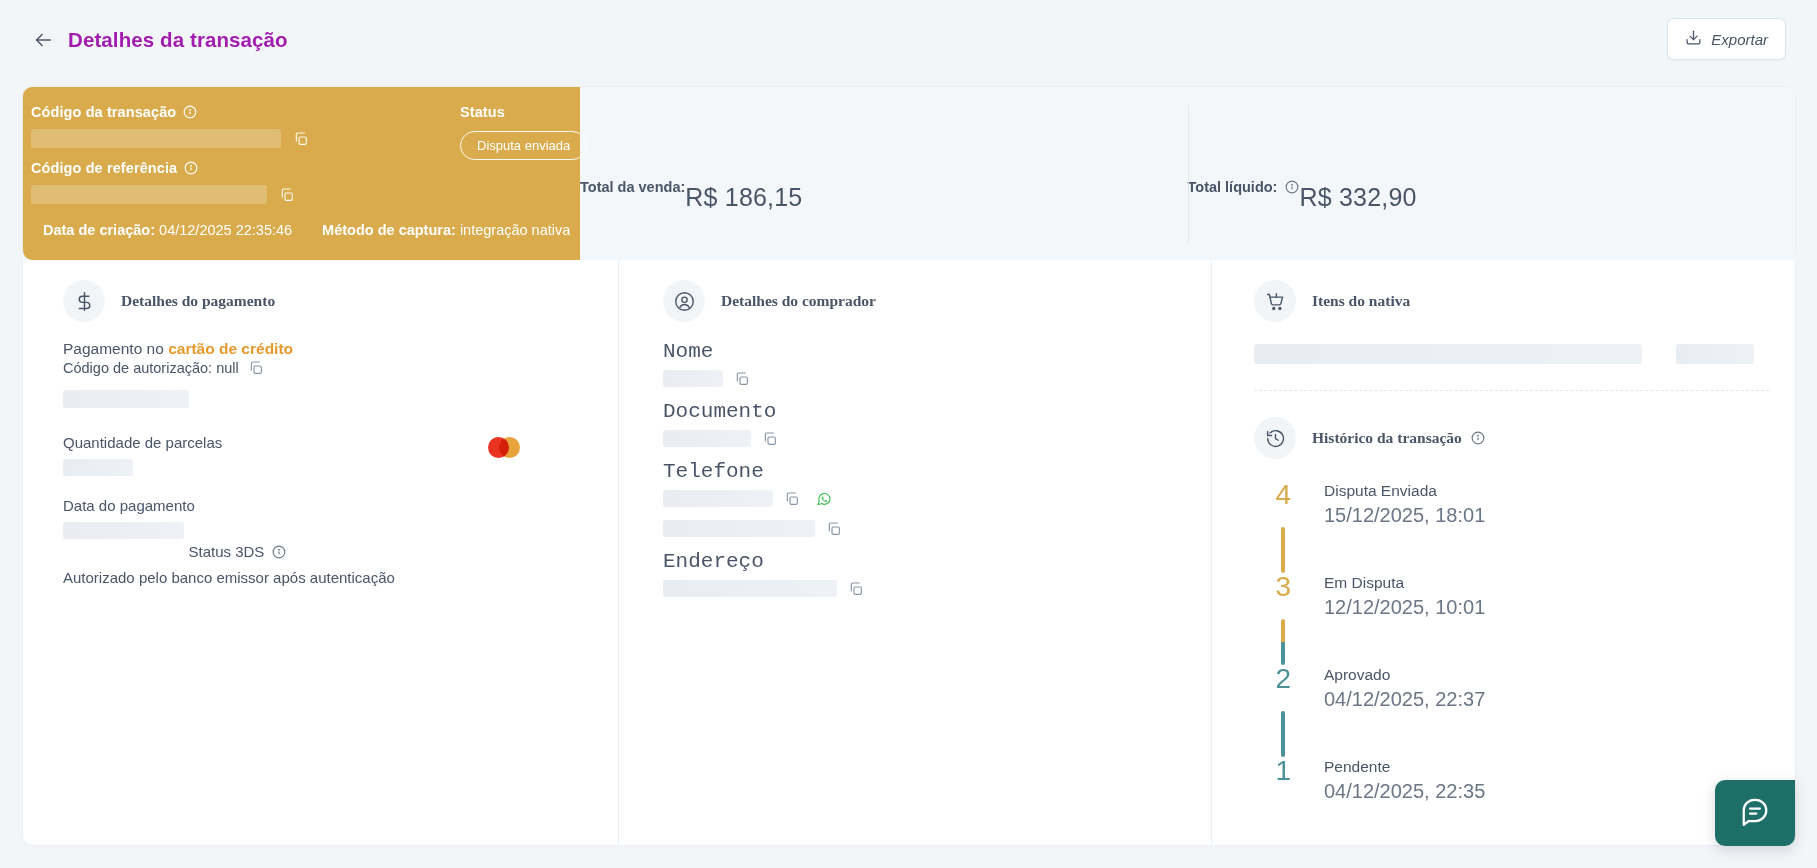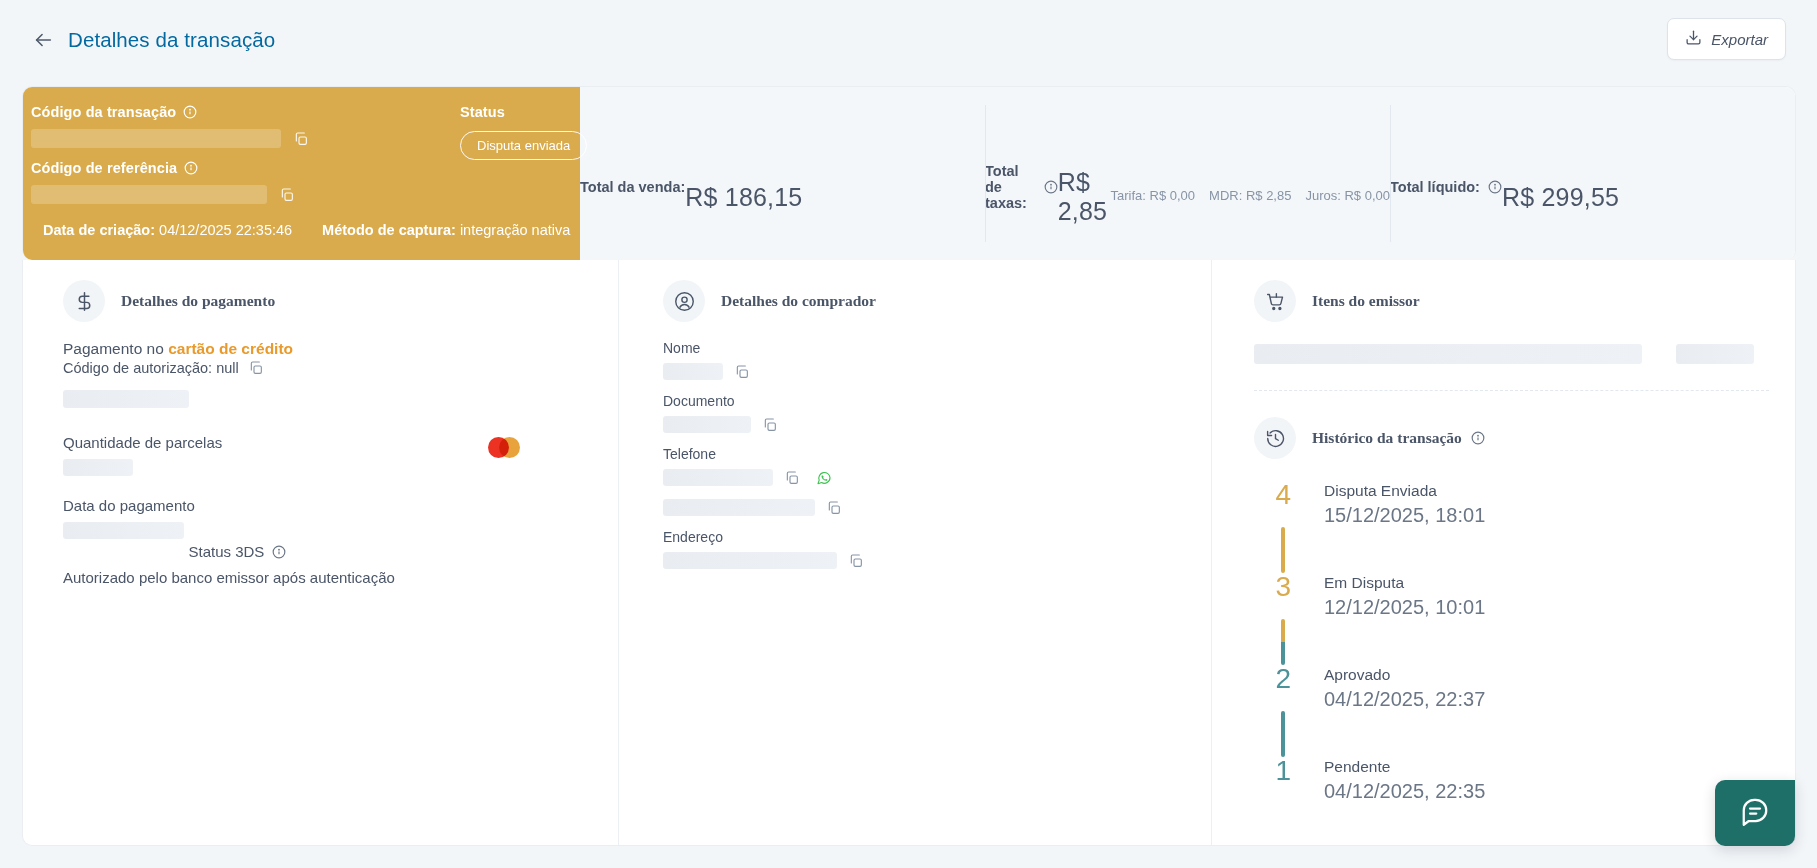--- a/index.html
+++ b/index.html
@@ -44,8 +44,8 @@
   }
   .page-title {
     font-size: 20.5px;
-    color: #0369a1;
-    font-weight: 400;
+    color: #a21caf;
+    font-weight: 700;
     letter-spacing: 0.1px;
   }
   .export-btn {

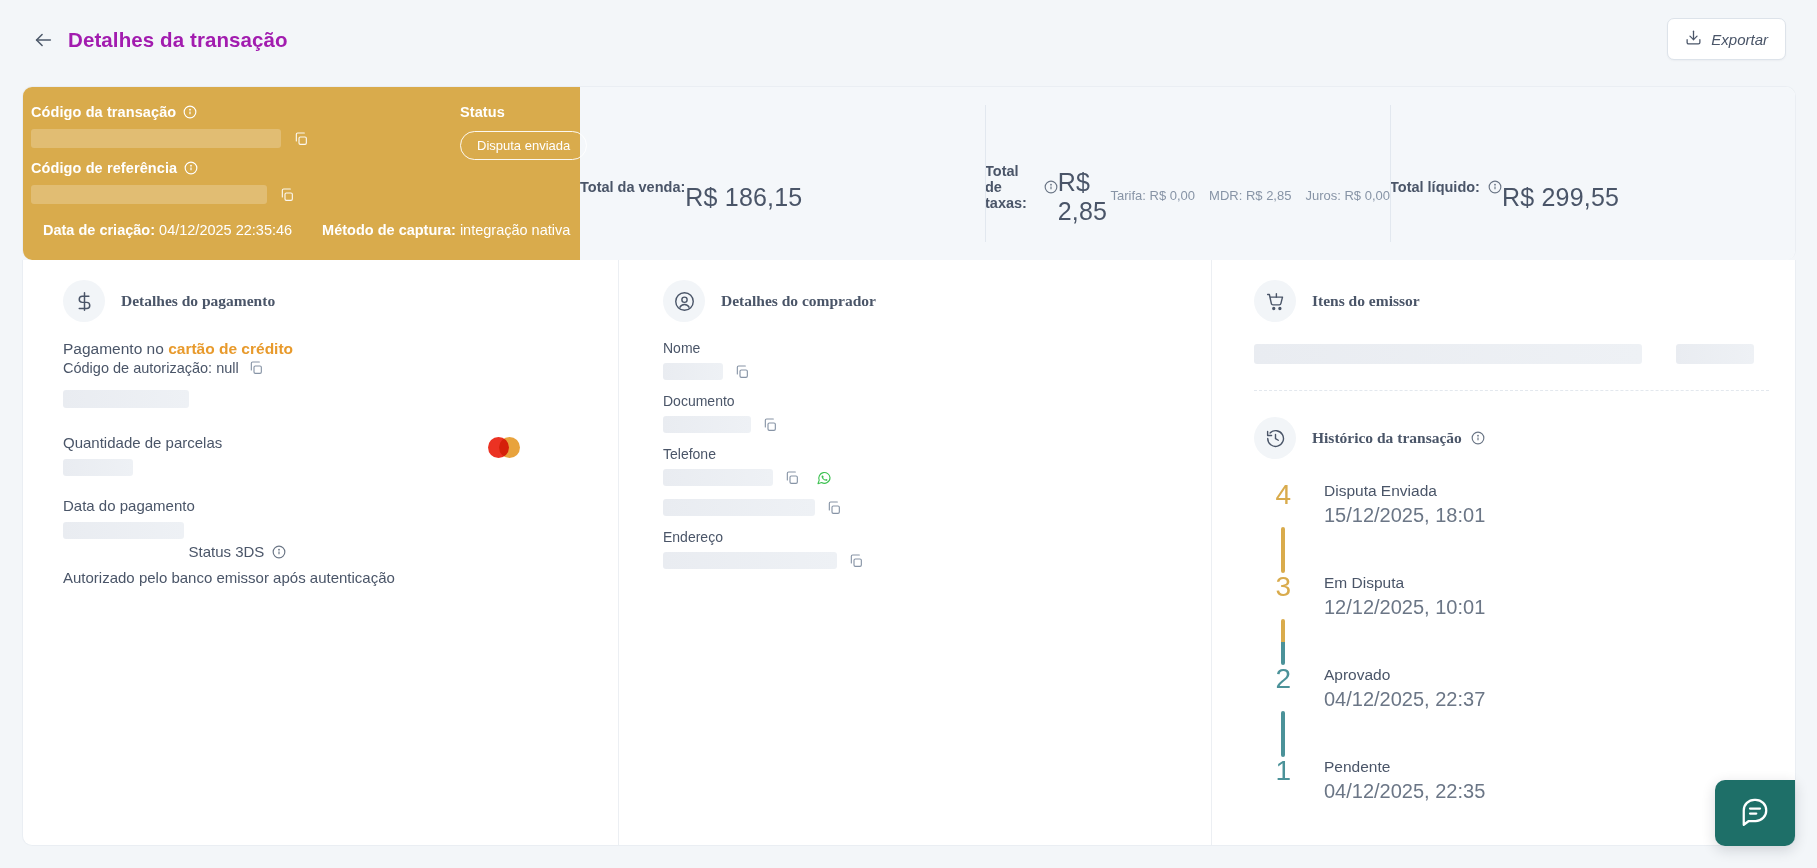--- a/index.html
+++ b/index.html
@@ -441,24 +441,6 @@
         <div class="stat-value">R$ 186,15</div>
       </div>
 
-      <div class="stat">
-        <div class="stat-label">
-          <span>Total de taxas:</span>
-          <span class="info-ico-dark">
-            <svg viewBox="0 0 24 24" fill="none" stroke="#6b7686" stroke-width="2">
-                <circle cx="12" cy="12" r="10"></circle>
-                <line x1="12" y1="16" x2="12" y2="11"></line>
-                <circle cx="12" cy="8" r=".6" fill="#6b7686"></circle>
-              </svg>
-          </span>
-        </div>
-        <div class="stat-value">R$ 2,85</div>
-        <div class="stat-sub">
-          <span>Tarifa: R$ 0,00</span>
-          <span>MDR: R$ 2,85</span>
-          <span>Juros: R$ 0,00</span>
-        </div>
-      </div>
 
       <div class="stat">
         <div class="stat-label">

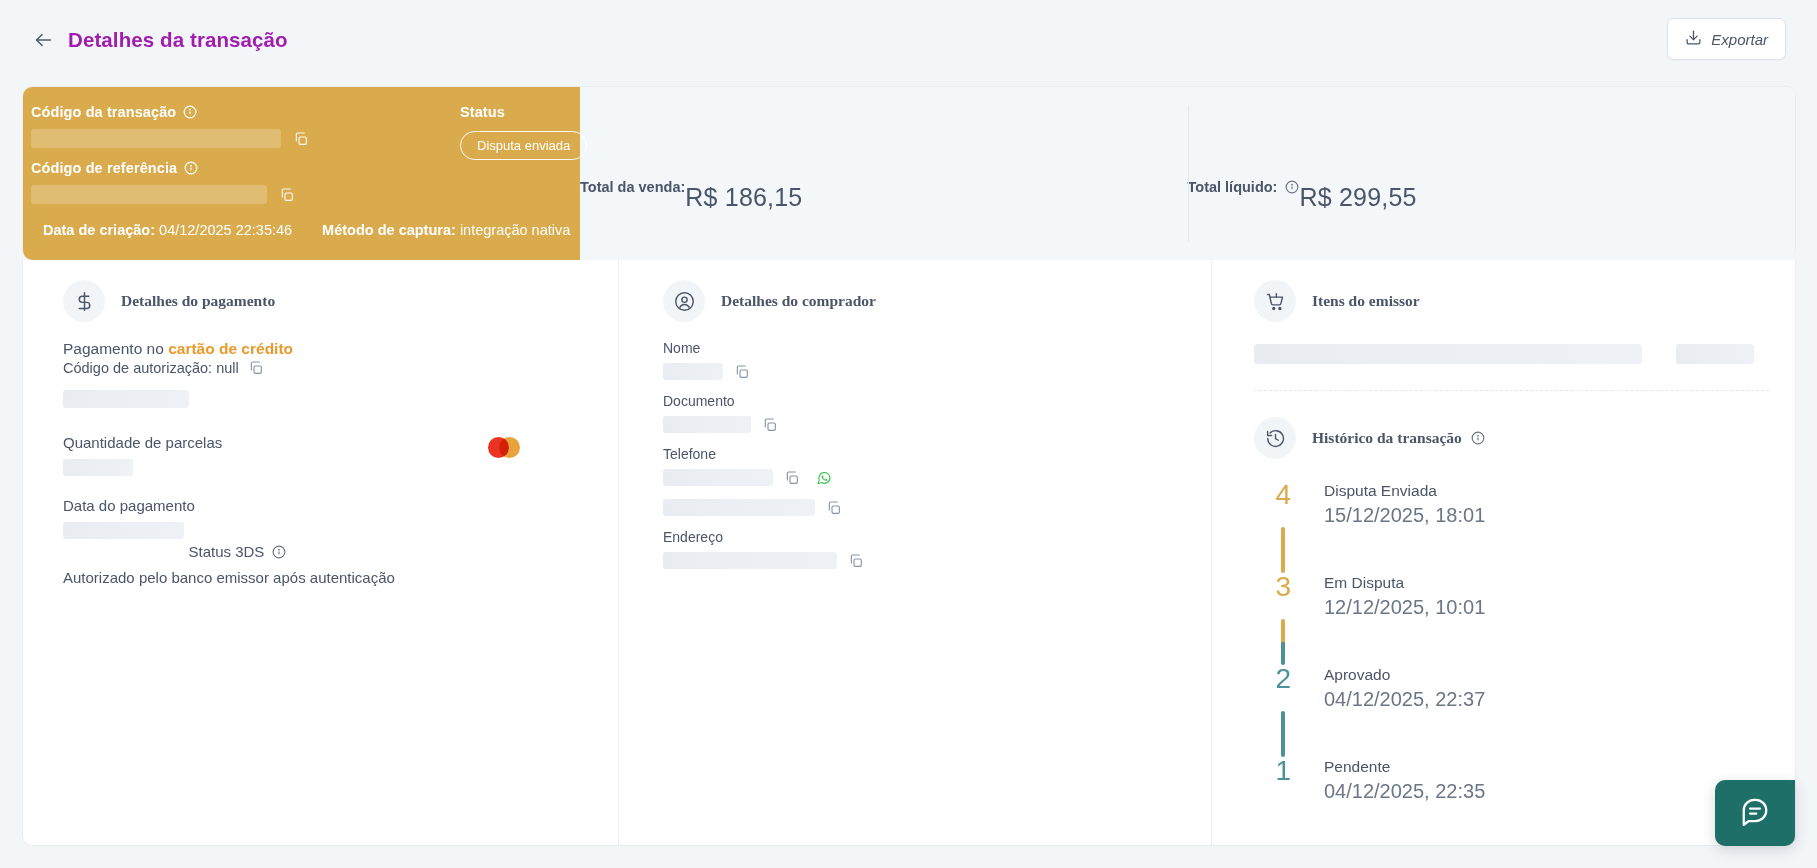--- a/index.html
+++ b/index.html
@@ -453,7 +453,7 @@
               </svg>
           </span>
         </div>
-        <div class="stat-value">R$ 299,55</div>
+        <div class="stat-value">R$ 332,90</div>
       </div>
 
     </div>

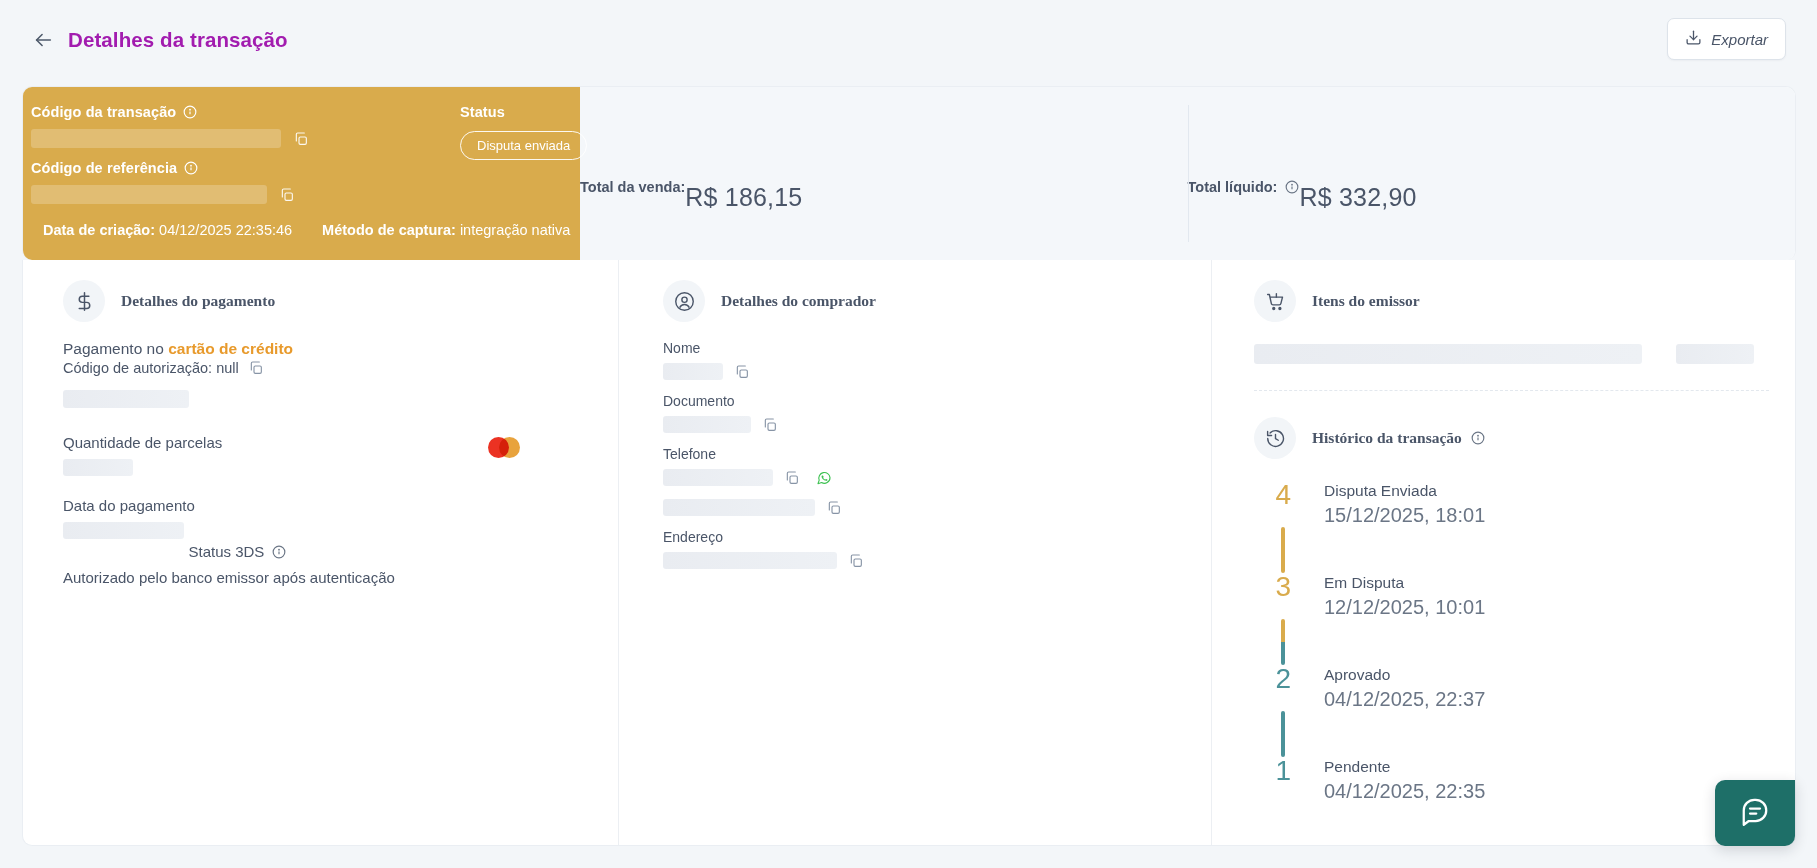--- a/index.html
+++ b/index.html
@@ -602,7 +602,7 @@
               <line x1="13" y1="3" x2="13" y2="7"></line>
             </svg>
         </div>
-        <div class="sec-title">Itens do emissor</div>
+        <div class="sec-title">Itens do nativa</div>
       </div>
 
       <div class="order-body">

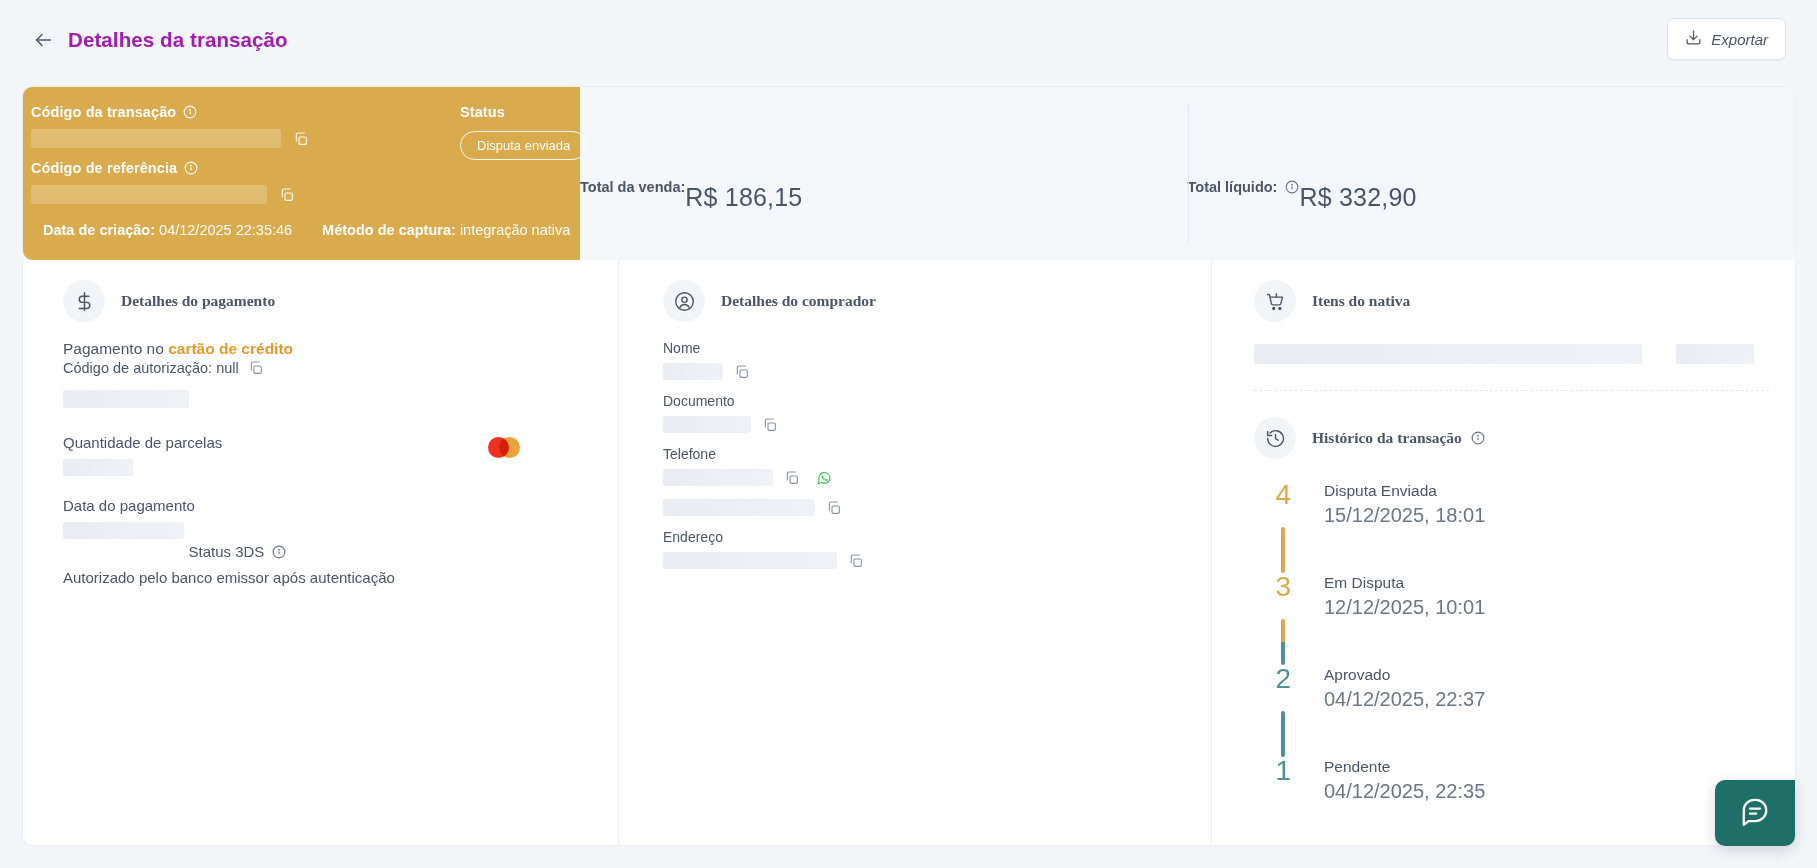--- a/index.html
+++ b/index.html
@@ -240,9 +240,10 @@
   }
 
   .field-label {
-    font-size: 14px;
+    font-size: 21px;
     color: #4a5568;
     margin: 0 0 7px 0;
+    font-family: Liberation Mono, monospace;
   }
   .field-row {
     display: flex;

